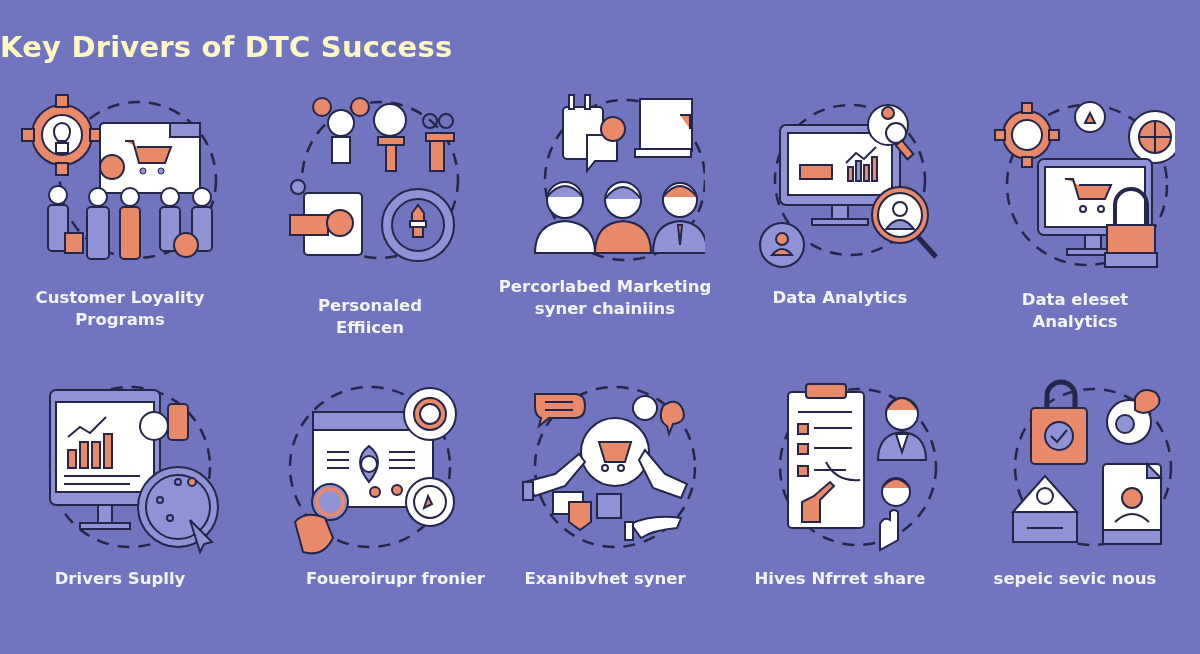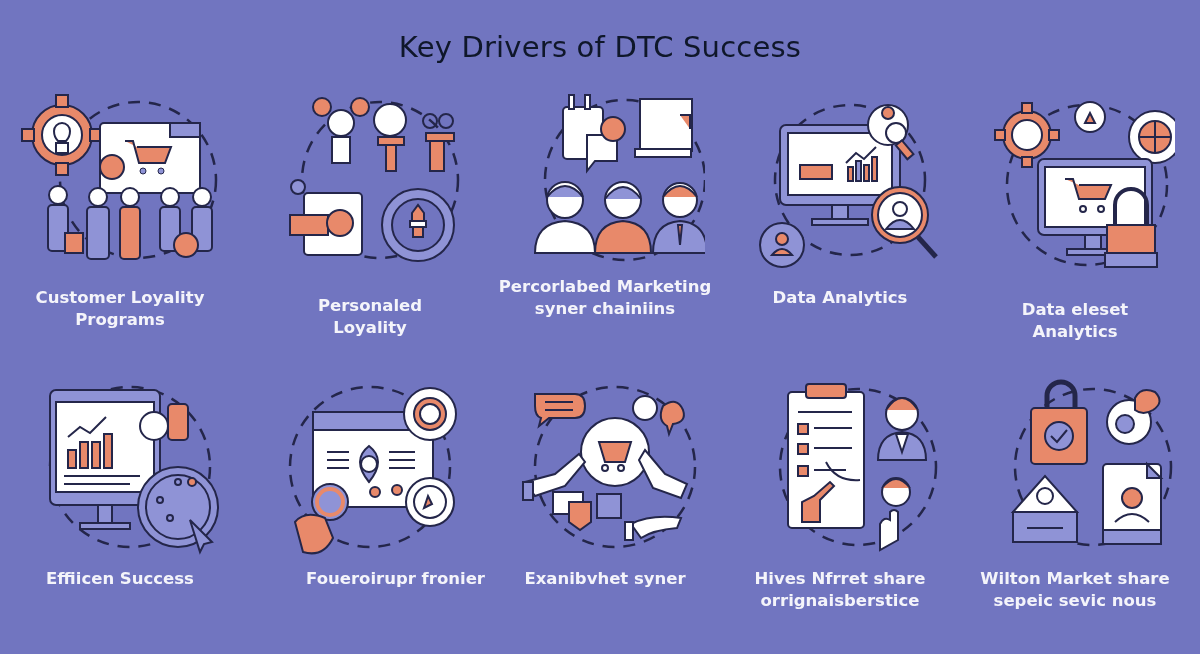--- a/index.html
+++ b/index.html
@@ -12,8 +12,8 @@
   }
   .title {
     position: absolute; left: 0; right: 0; top: 30px;
-    text-align: center; font-size: 29px; font-weight: normal; letter-spacing: 0.2px;
-    color: #0f172a;
+    text-align: left; font-size: 29px; font-weight: bold; letter-spacing: 0.2px;
+    color: #fef9c3;
   }
   .grid {
     position: absolute; left: 0; top: 0; width: 980px; height: 654px;

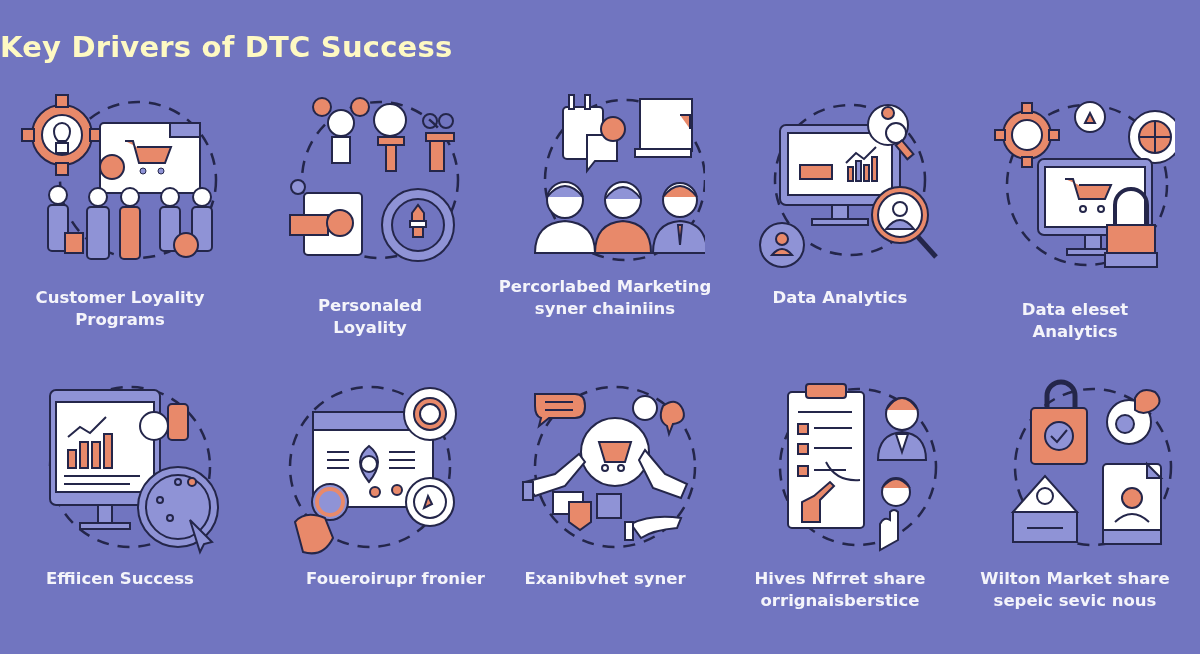--- a/index.html
+++ b/index.html
@@ -223,7 +223,7 @@
         </g>
       </svg>
     </div>
-    <div class="label" style="top:299px;">
+    <div class="label" style="top:289px;">
       <span>Data eleset</span>
       <span>Analytics</span>
     </div>

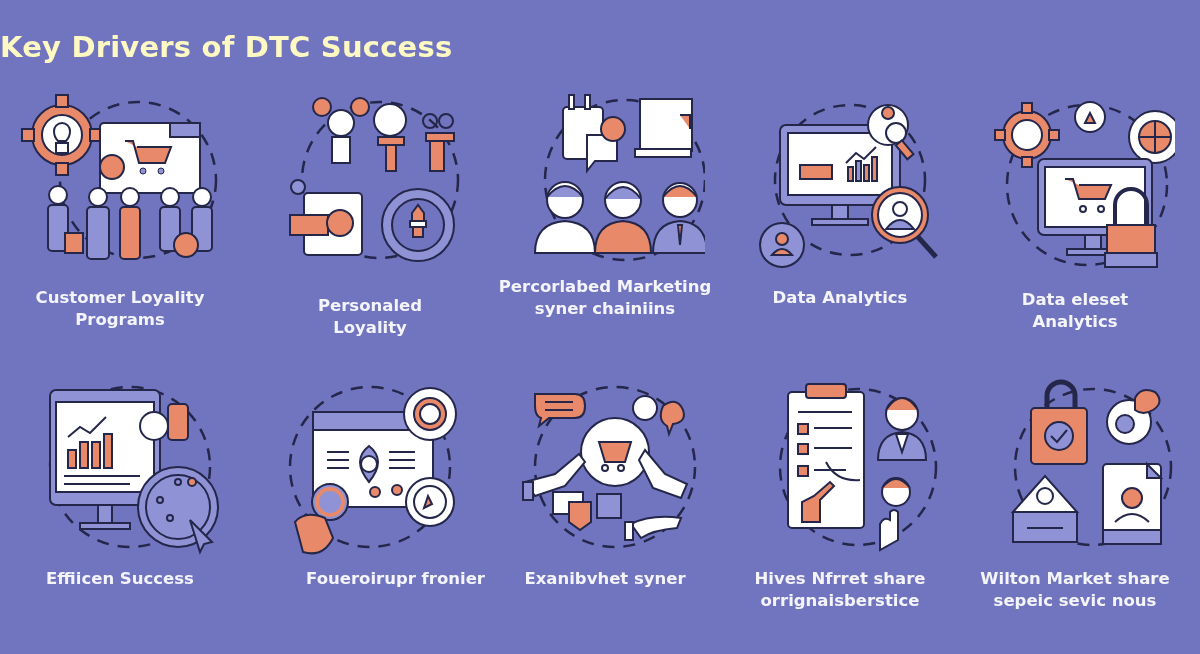--- a/index.html
+++ b/index.html
@@ -117,7 +117,7 @@
     </div>
     <div class="label" style="top:295px;">
       <span>Personaled</span>
-      <span>Loyality</span>
+      <span>Effiicen</span>
     </div>
   </div>
 

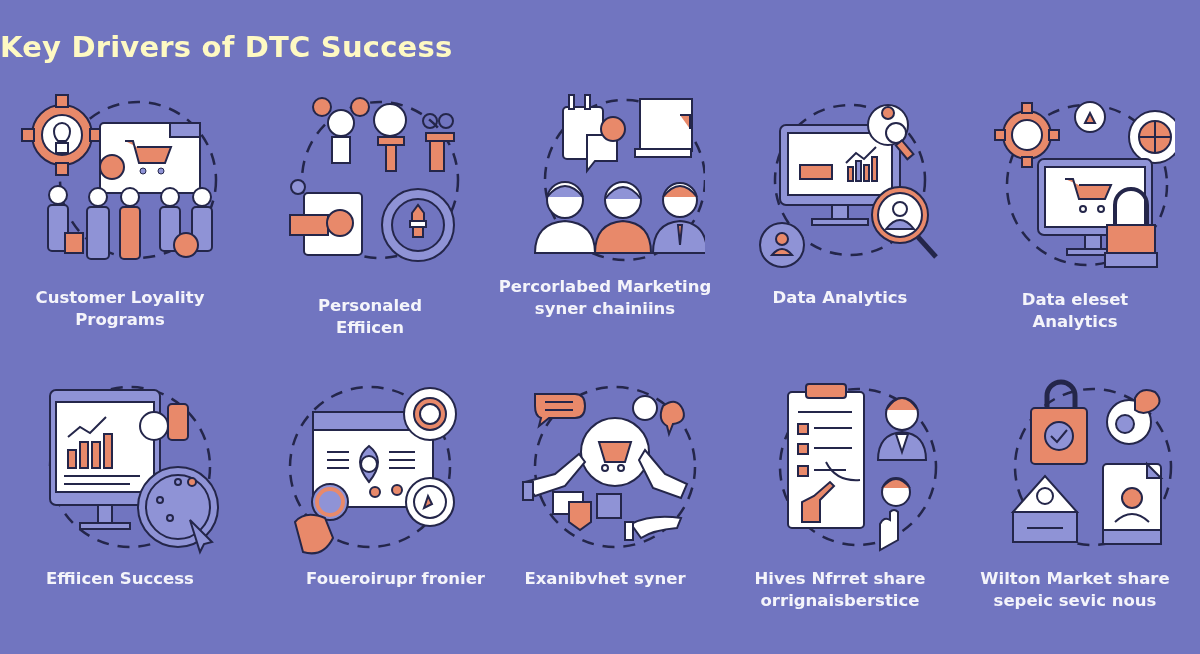--- a/index.html
+++ b/index.html
@@ -258,7 +258,7 @@
       </svg>
     </div>
     <div class="label" style="top:568px;">
-      <span>Effiicen Success</span>
+      <span>Drivers Suplly</span>
     </div>
   </div>
 

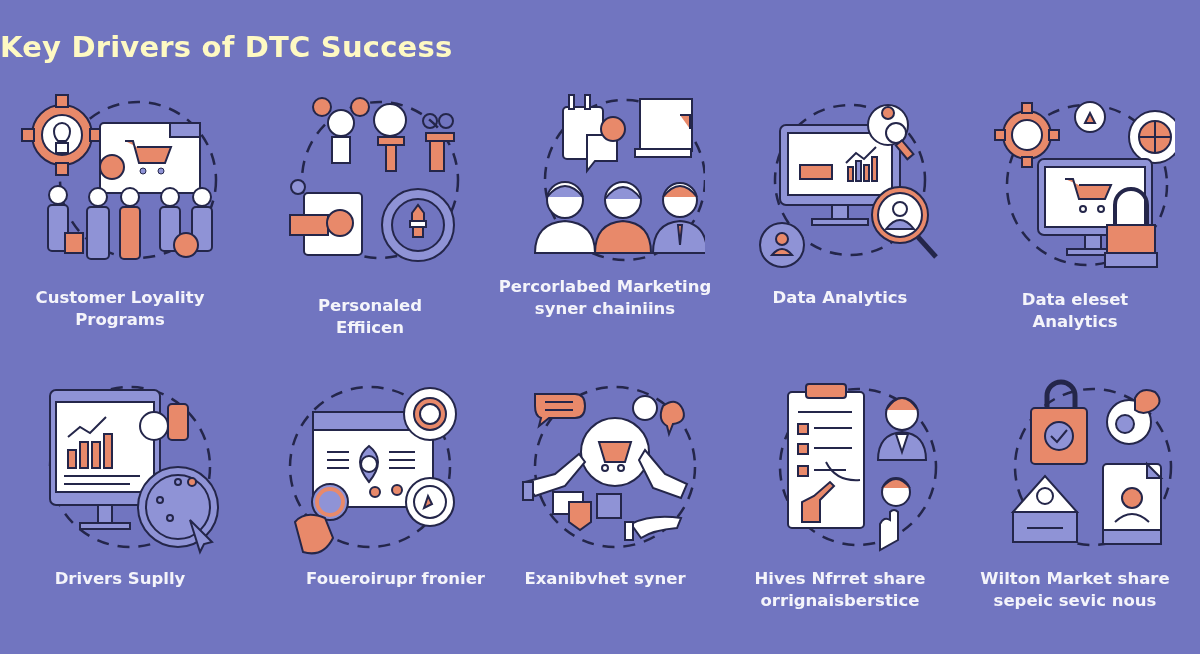--- a/index.html
+++ b/index.html
@@ -388,7 +388,6 @@
       </svg>
     </div>
     <div class="label" style="top:568px;">
-      <span>Wilton Market share</span>
       <span>sepeic sevic nous</span>
     </div>
   </div>

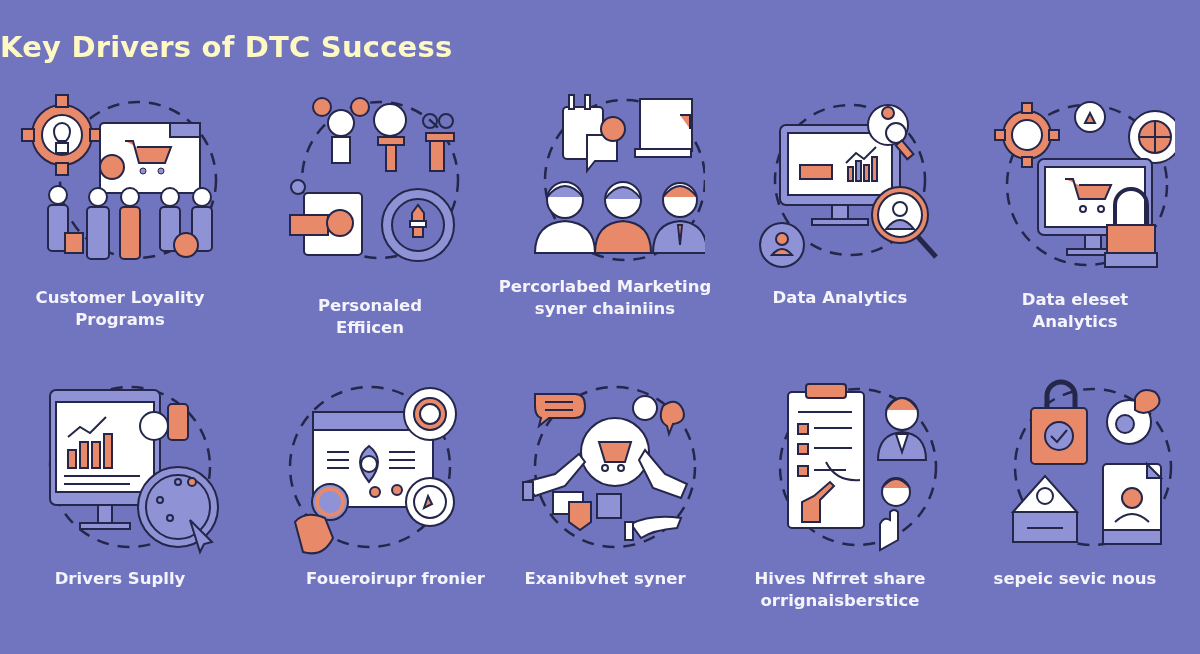--- a/index.html
+++ b/index.html
@@ -359,7 +359,6 @@
     </div>
     <div class="label" style="top:568px;">
       <span>Hives Nfrret share</span>
-      <span>orrignaisberstice</span>
     </div>
   </div>
 

